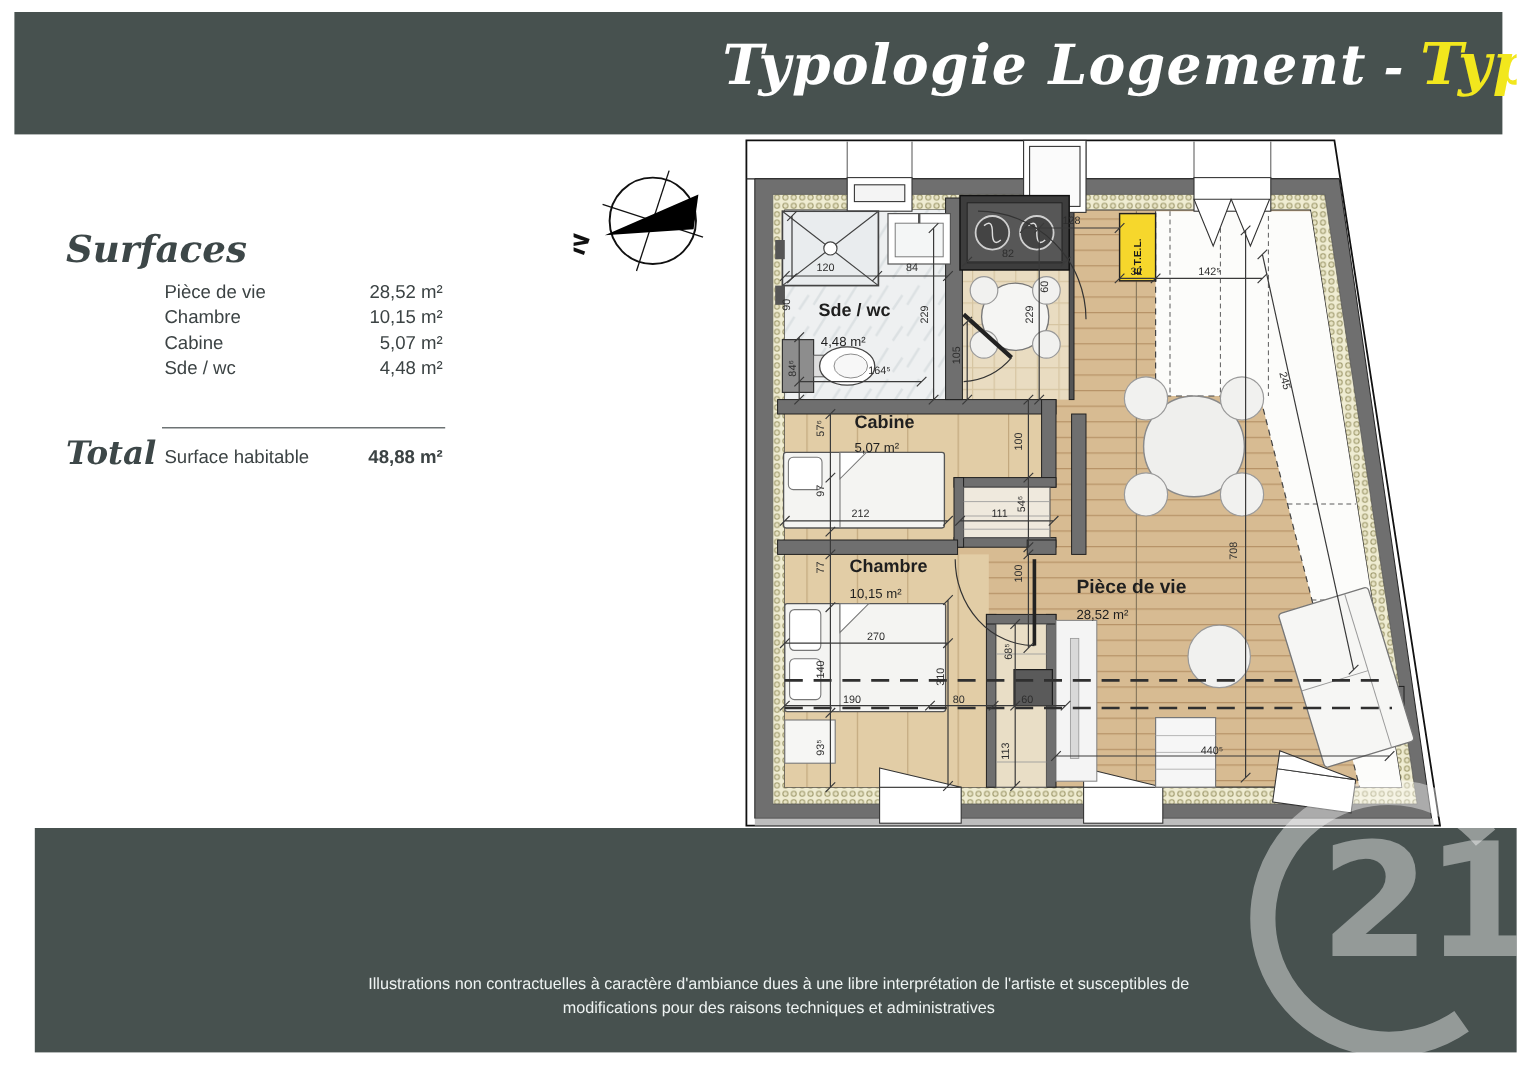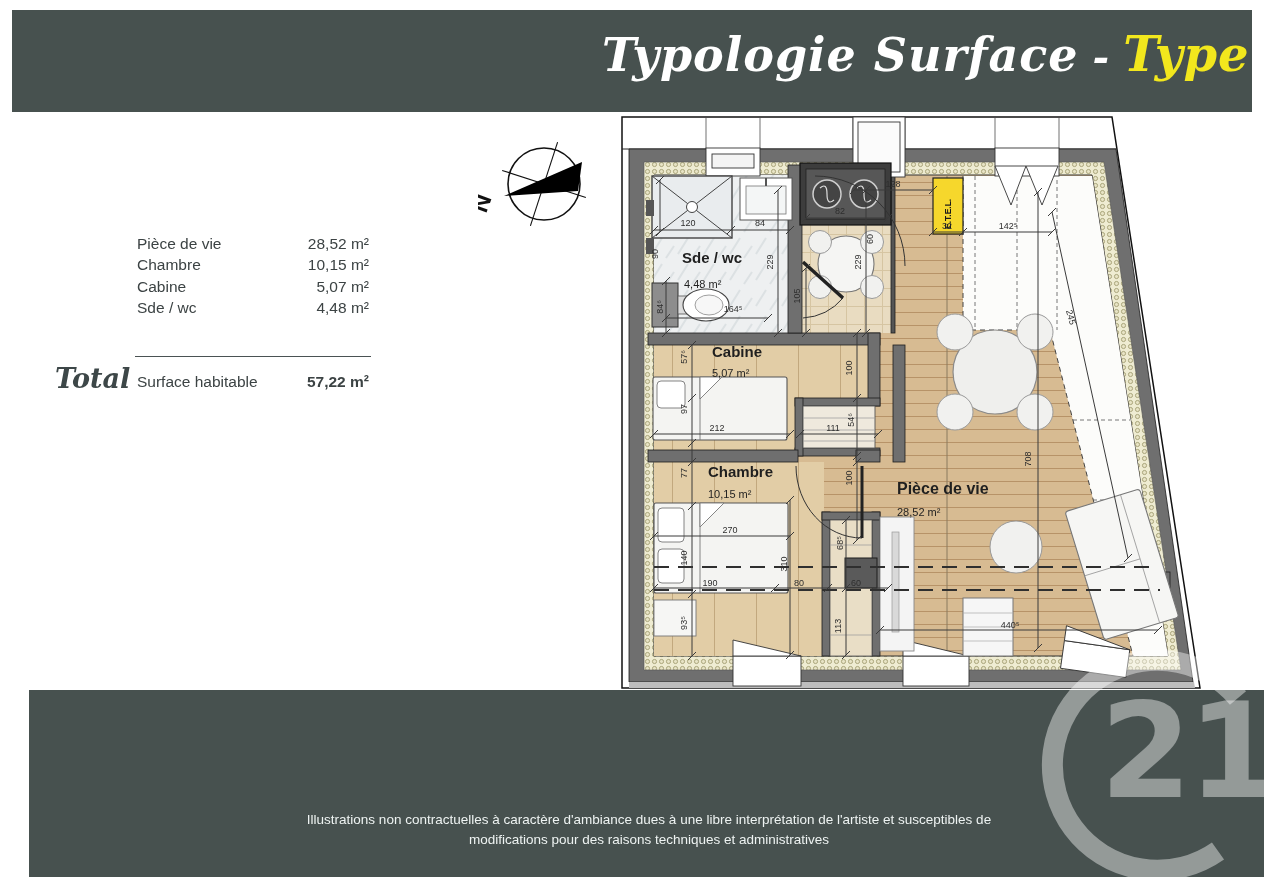--- a/index.html
+++ b/index.html
@@ -45,7 +45,7 @@
 
   <div class="band" id="header-band">
     <div id="title-wrap">
-      <span id="title-main">Typologie Surface</span><span id="title-sep">-</span><span id="title-type">Type 2b</span>
+      <span id="title-main">Typologie Logement</span><span id="title-sep">-</span><span id="title-type">Type 2b</span>
     </div>
   </div>
 

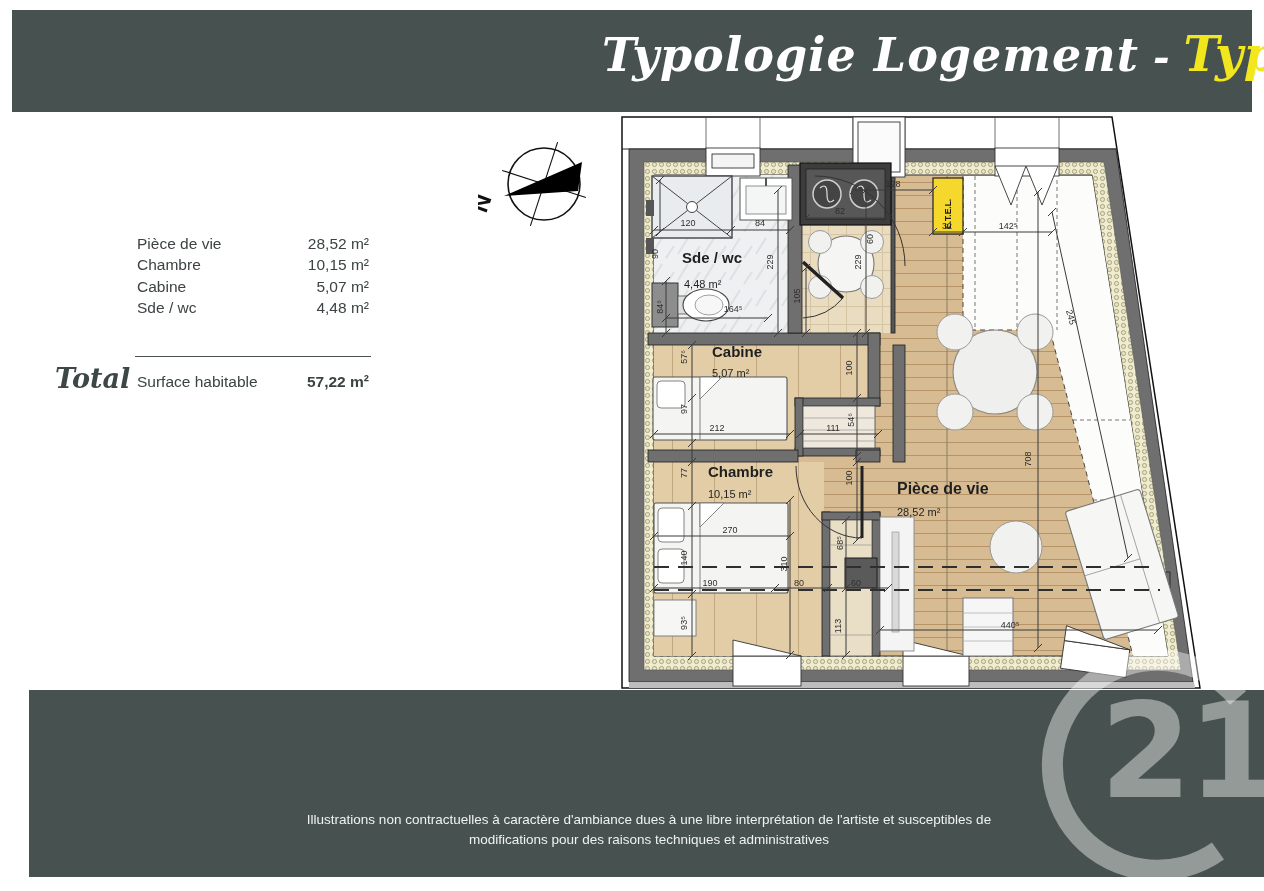--- a/index.html
+++ b/index.html
@@ -49,6 +49,7 @@
     </div>
   </div>
 
+  <div id="surfaces-heading" class="script">Surfaces</div>
 
   <div id="surface-table">
     <div class="srow">

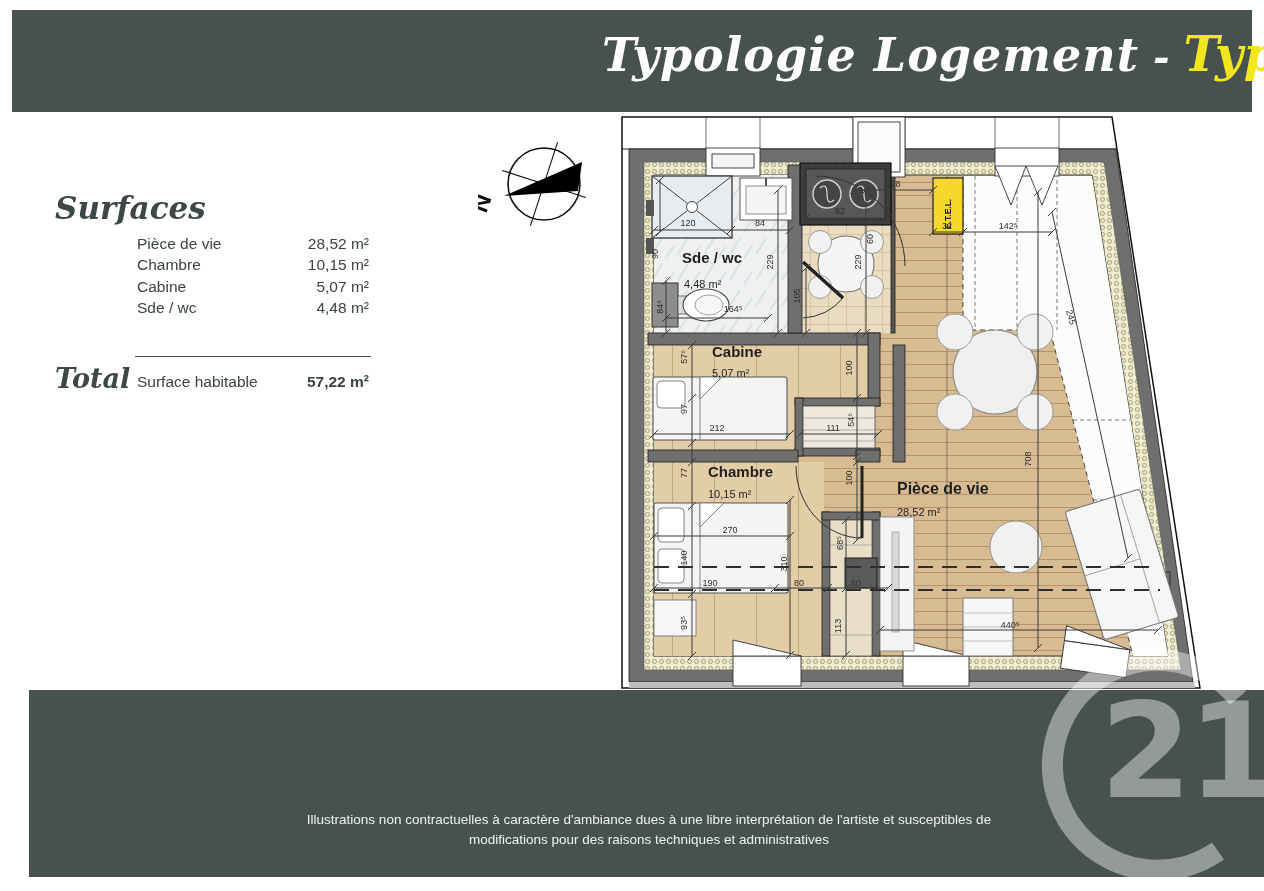--- a/index.html
+++ b/index.html
@@ -73,7 +73,7 @@
   <div id="total-heading" class="script">Total</div>
   <div id="total-row">
     <span>Surface habitable</span>
-    <span id="total-value">57,22 m²</span>
+    <span id="total-value">48,88 m²</span>
   </div>
 
   <svg id="compass-svg" style="left:478px;top:136px;" width="116" height="100" viewBox="0 0 116 100">

